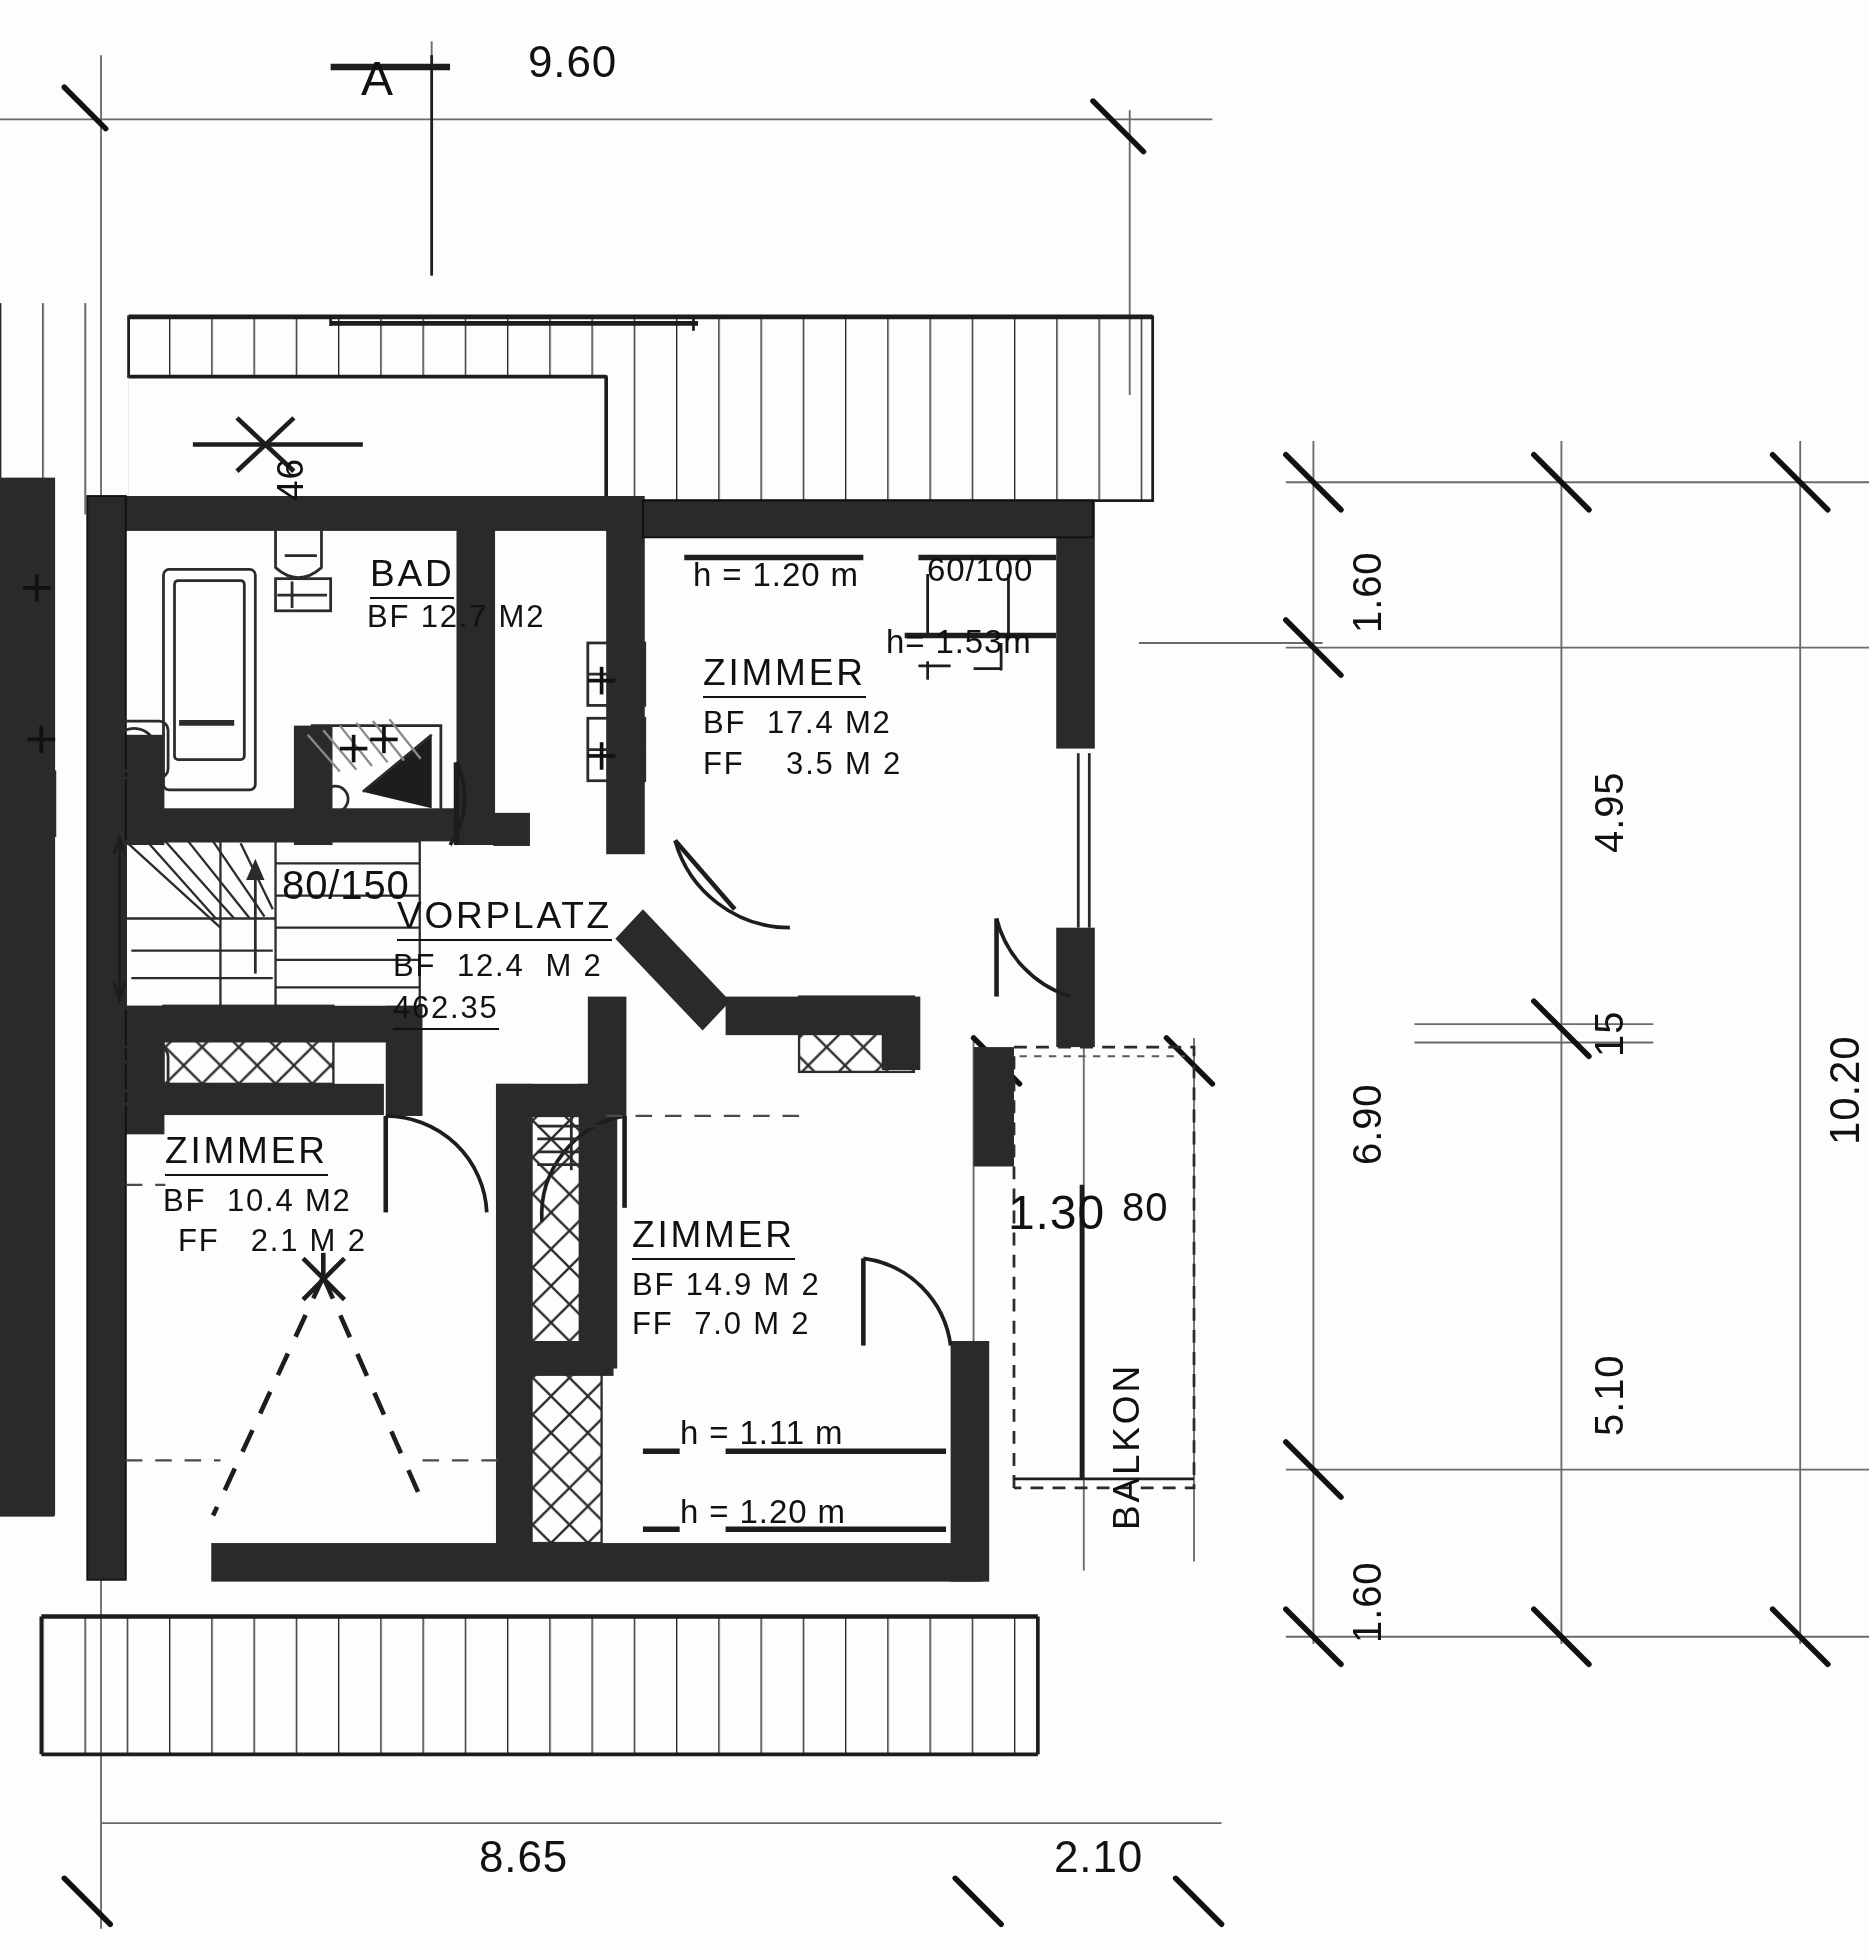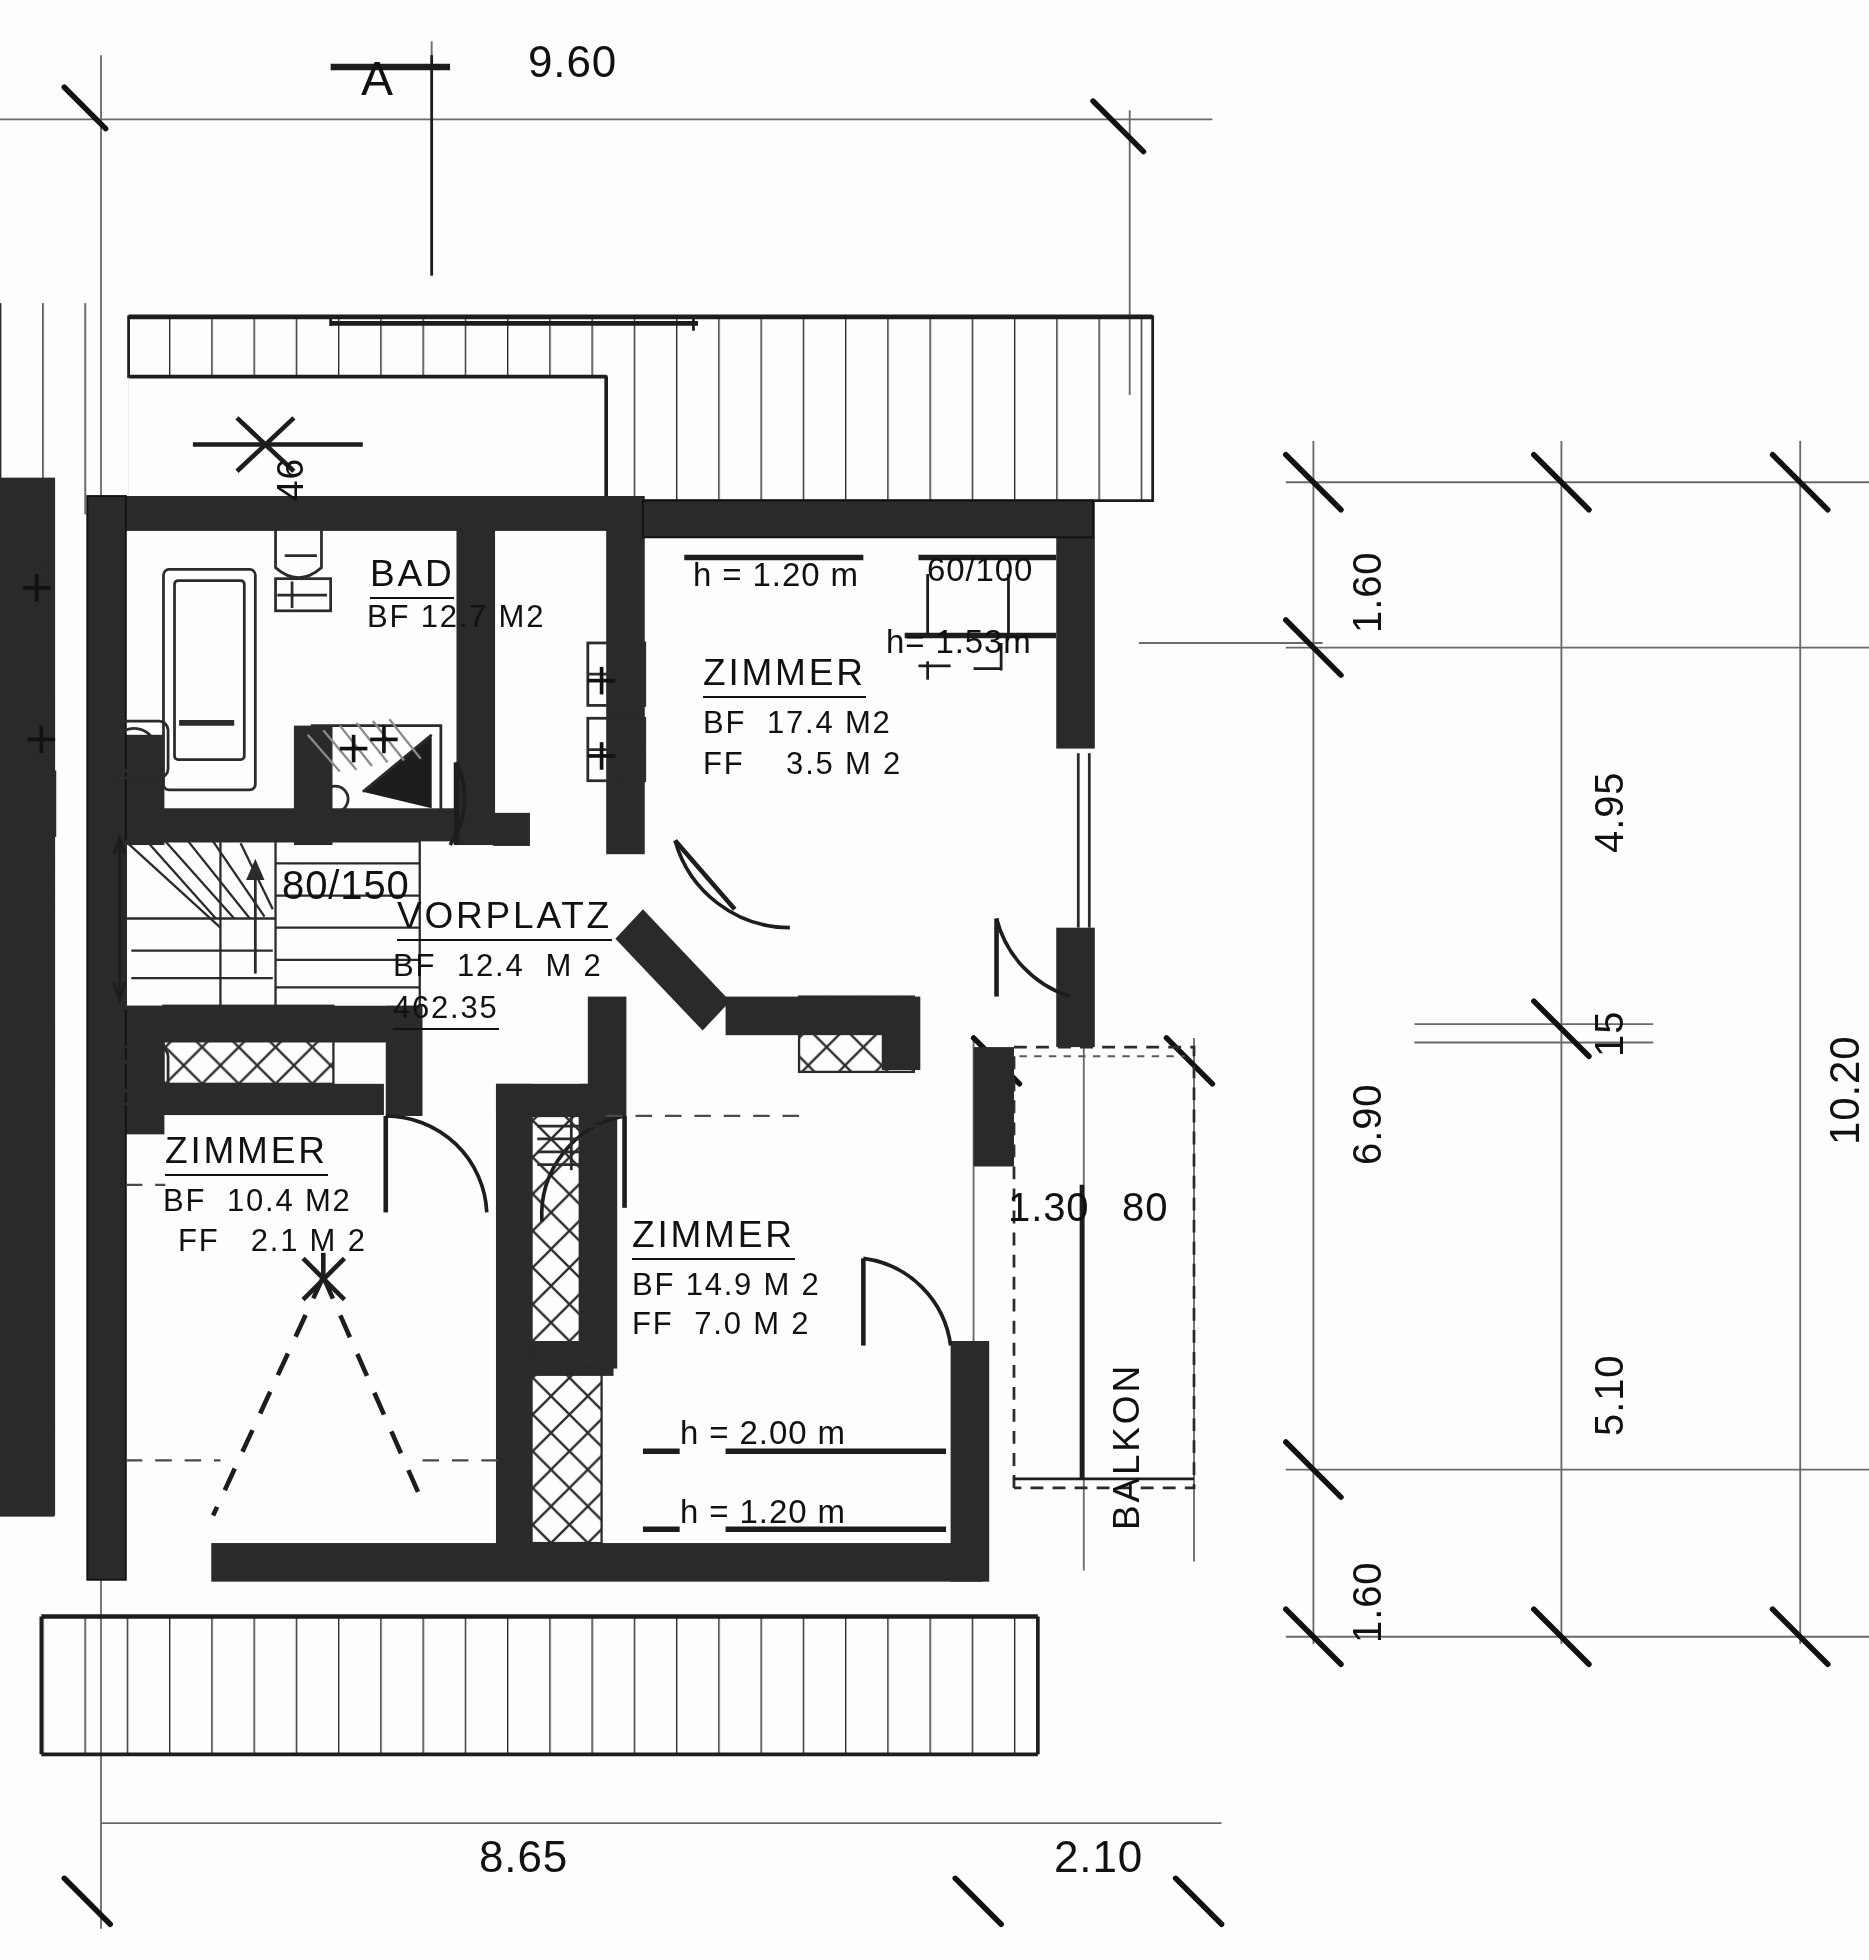--- a/index.html
+++ b/index.html
@@ -375,7 +375,7 @@
   <div class="txt small" style="left:680px;top:1414px;font-size:33px;">h = 2.00 m</div>
   <div class="txt small" style="left:680px;top:1493px;font-size:33px;">h = 1.20 m</div>
 
-  <div class="txt dim" style="left:1008px;top:1185px;font-size:40px;">1.30</div>
+  <div class="txt dim" style="left:1008px;top:1185px;font-size:48px;">1.30</div>
   <div class="txt dim" style="left:1122px;top:1185px;font-size:40px;">80</div>
   <div class="txt" style="left:1054px;top:1488px;font-size:37px;letter-spacing:2.8px;">
     <span class="rot90" style="display:inline-block;">BALKON</span>

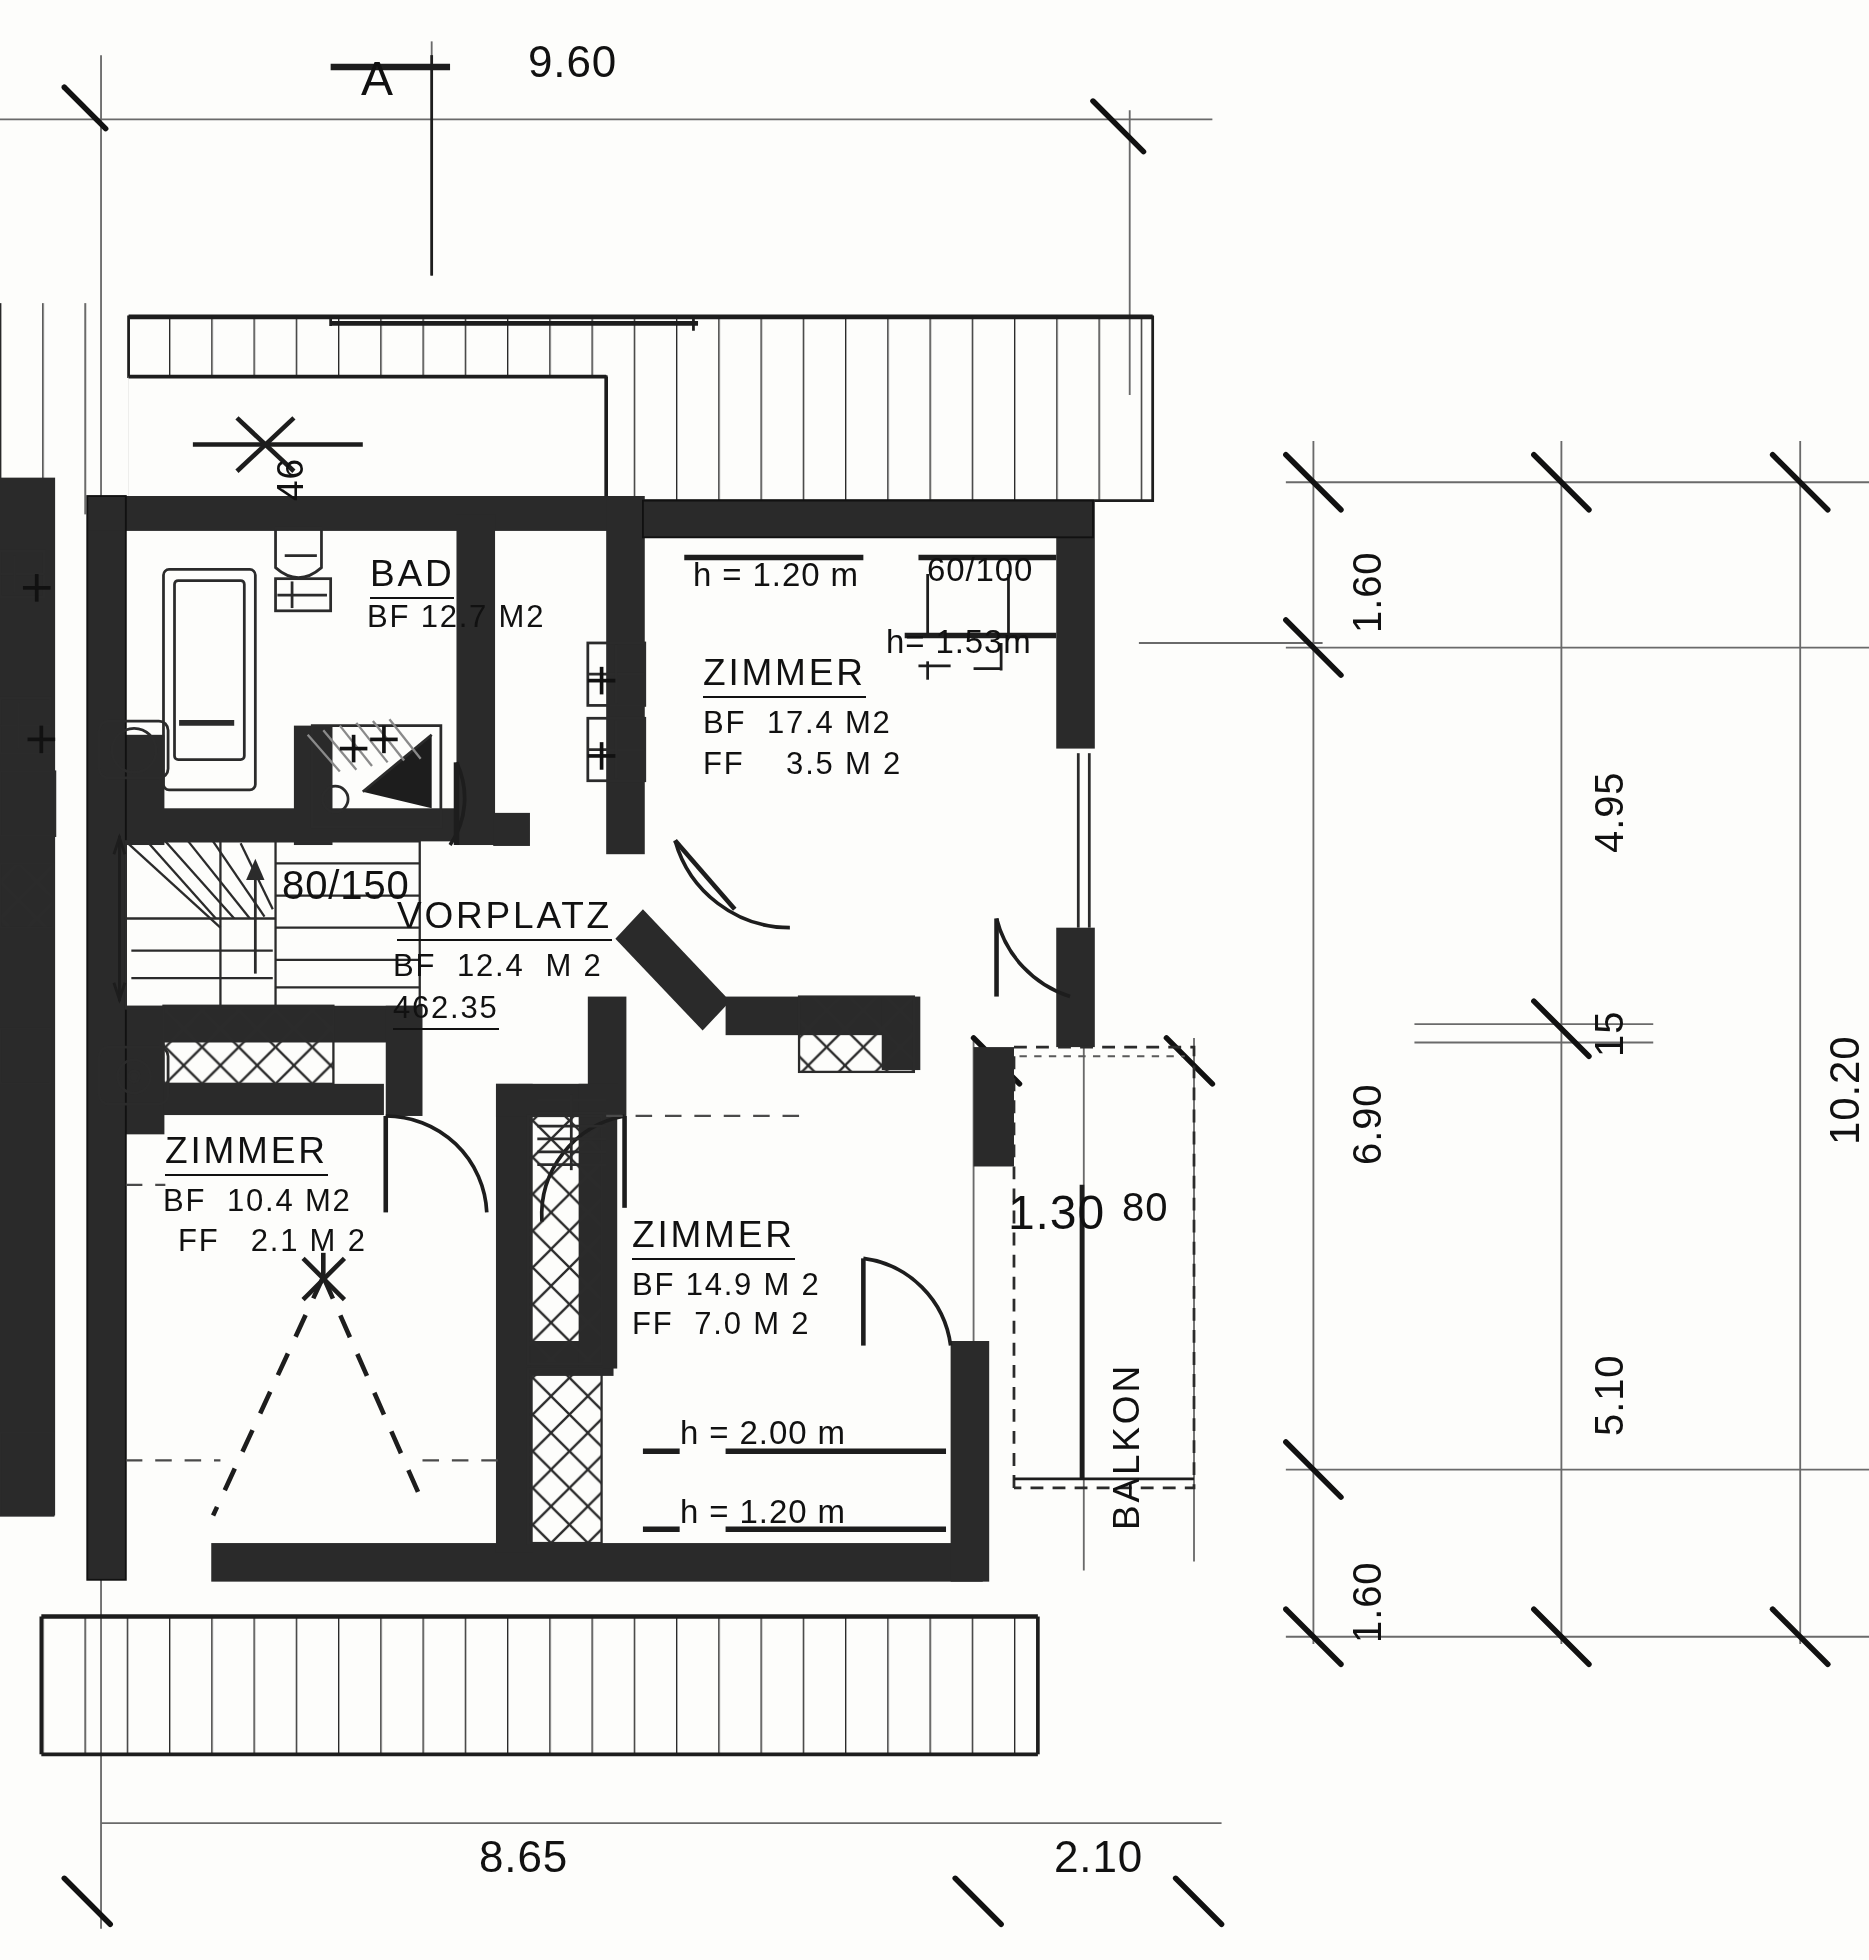--- a/index.html
+++ b/index.html
@@ -372,7 +372,7 @@
   <div class="txt area" style="left:632px;top:1267px;">BF 14.9 M 2</div>
   <div class="txt area" style="left:632px;top:1306px;">FF  7.0 M 2</div>
 
-  <div class="txt small" style="left:680px;top:1414px;font-size:33px;">h = 2.00 m</div>
+  <div class="txt small" style="left:680px;top:1414px;font-size:33px;">h = 1.11 m</div>
   <div class="txt small" style="left:680px;top:1493px;font-size:33px;">h = 1.20 m</div>
 
   <div class="txt dim" style="left:1008px;top:1185px;font-size:48px;">1.30</div>

